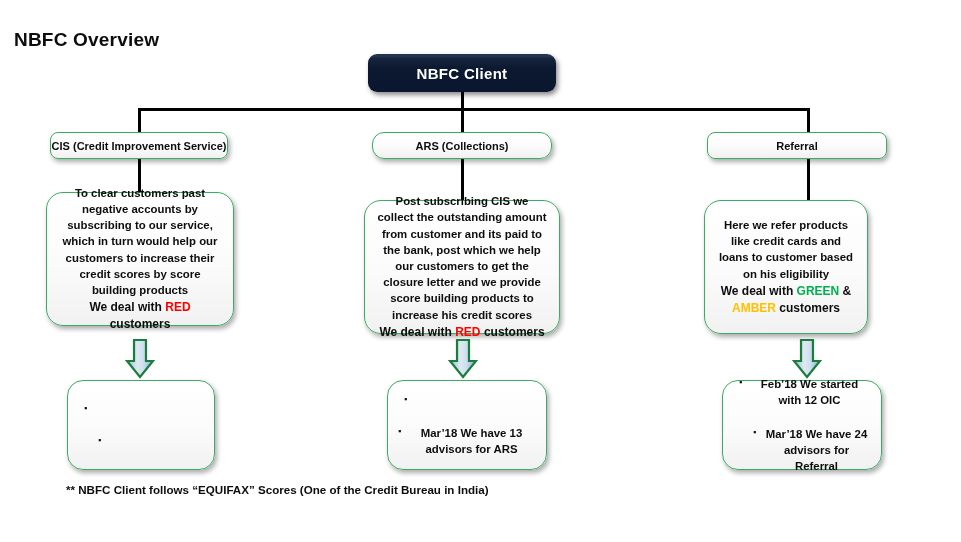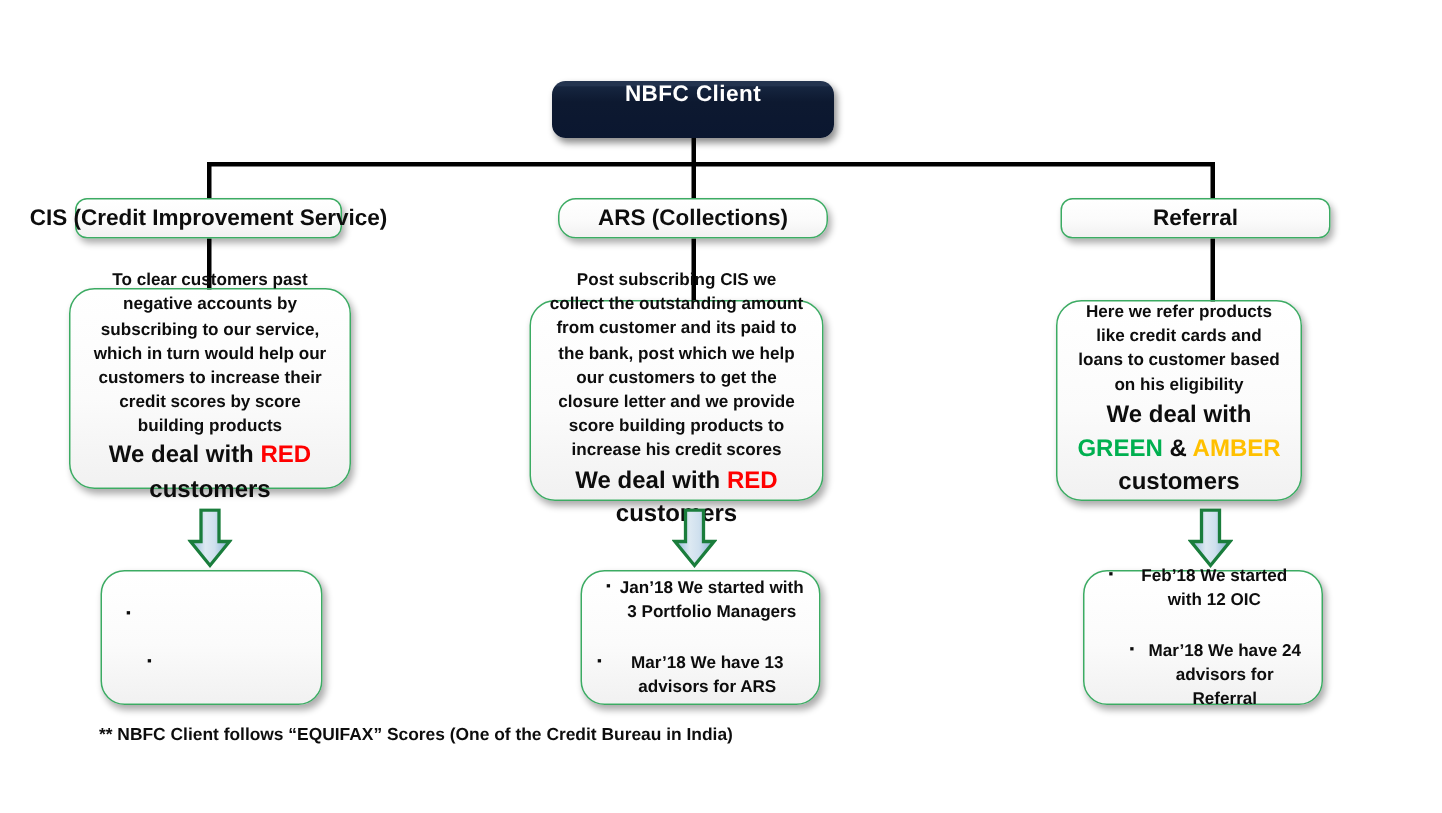--- a/index.html
+++ b/index.html
@@ -173,6 +173,7 @@
 
 <div id="slide">
 
+  <div id="page-title">NBFC Overview</div>
 
   <div id="root-node">
     <span class="node-label">NBFC Client</span>

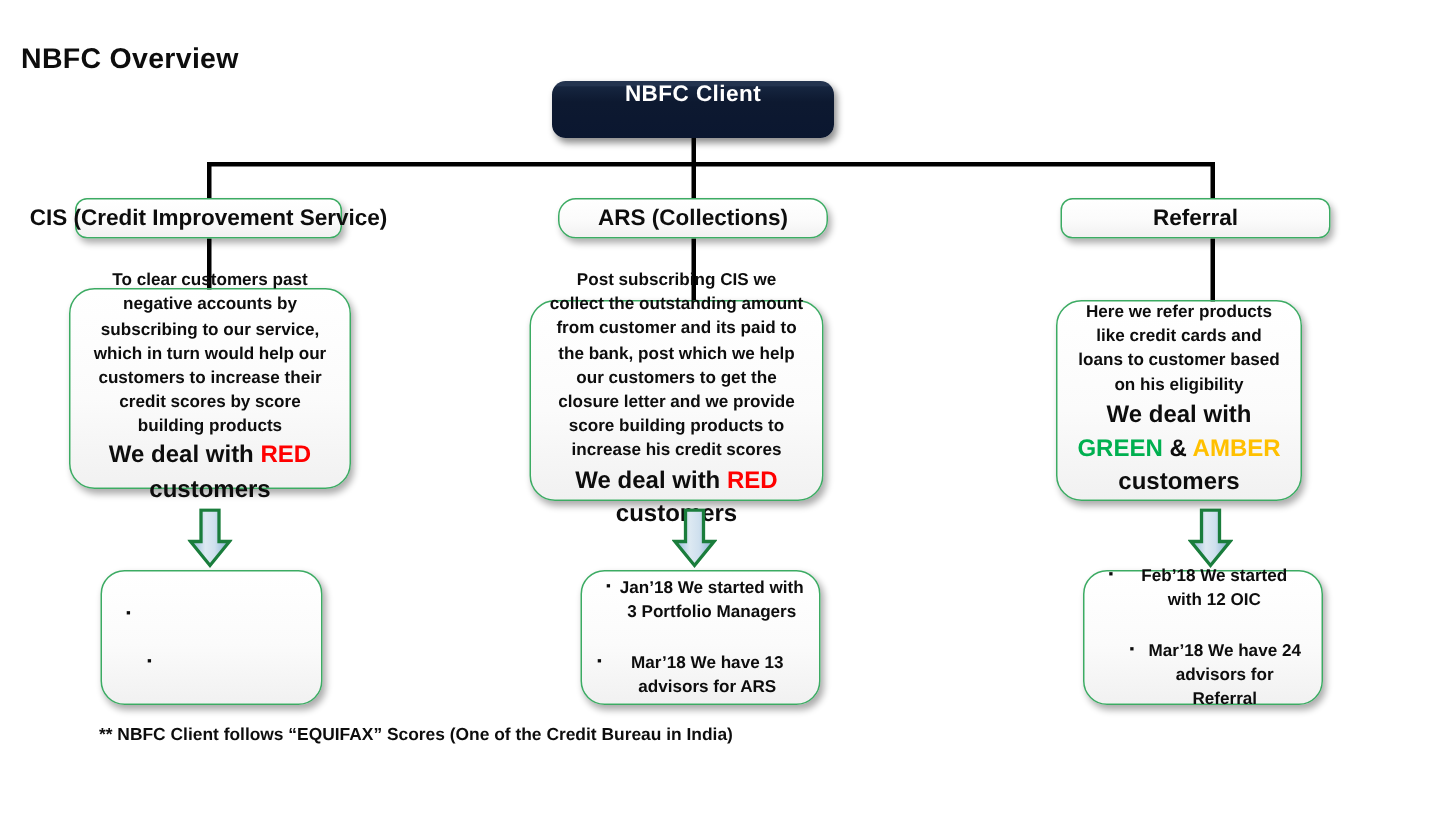--- a/index.html
+++ b/index.html
@@ -53,7 +53,7 @@
         #0b1730 100%);
     box-shadow: 2px 3px 5px rgba(0,0,0,0.45);
     display: flex;
-    align-items: flex-start;
+    align-items: center;
     justify-content: center;
   }
   #root-node .node-label {

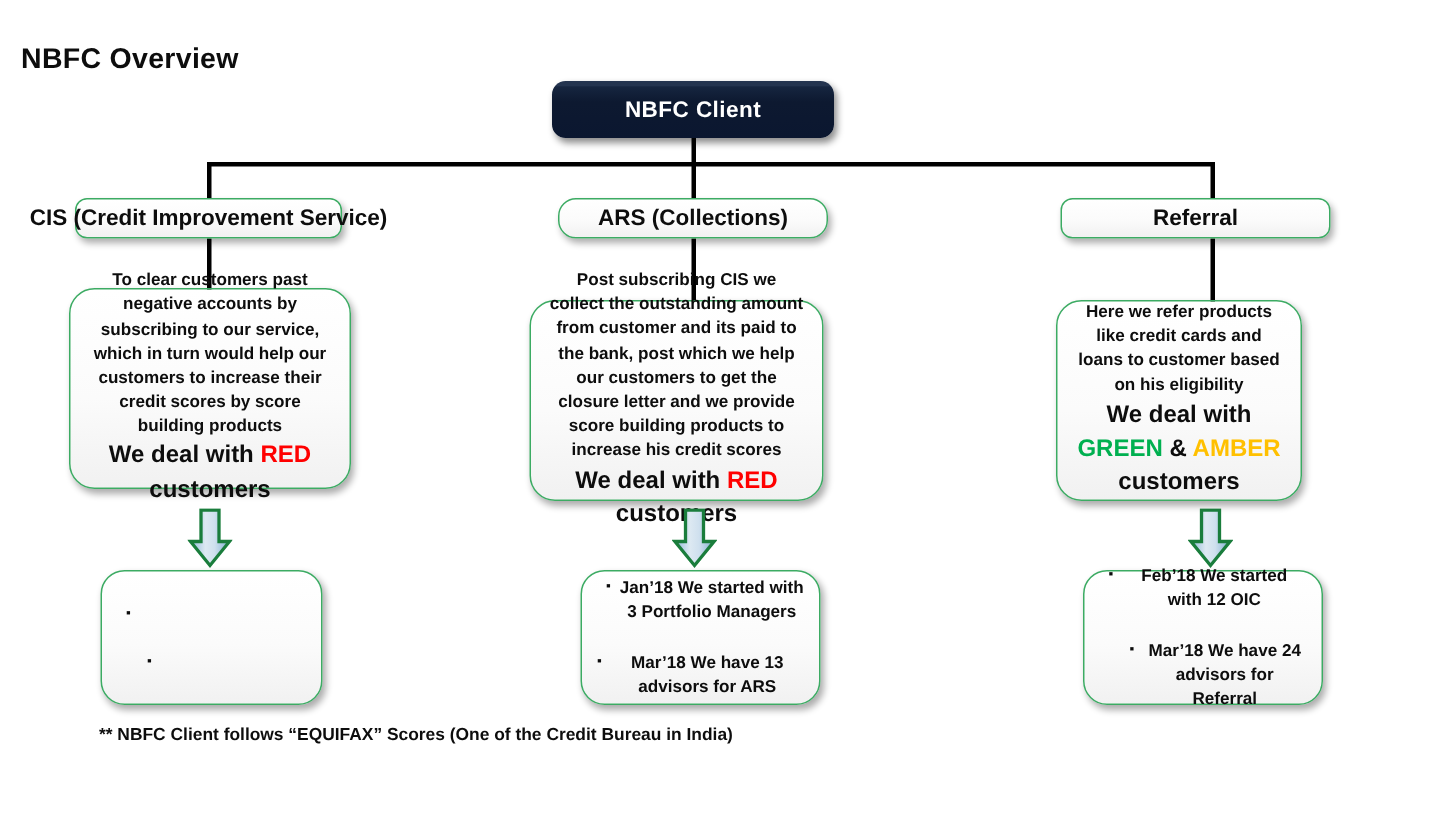--- a/index.html
+++ b/index.html
@@ -82,7 +82,7 @@
     justify-content: center;
   }
   .header-card .node-label {
-    font-size: 15px;
+    font-size: 11px;
     font-weight: bold;
     color: #0d0d0d;
     white-space: nowrap;

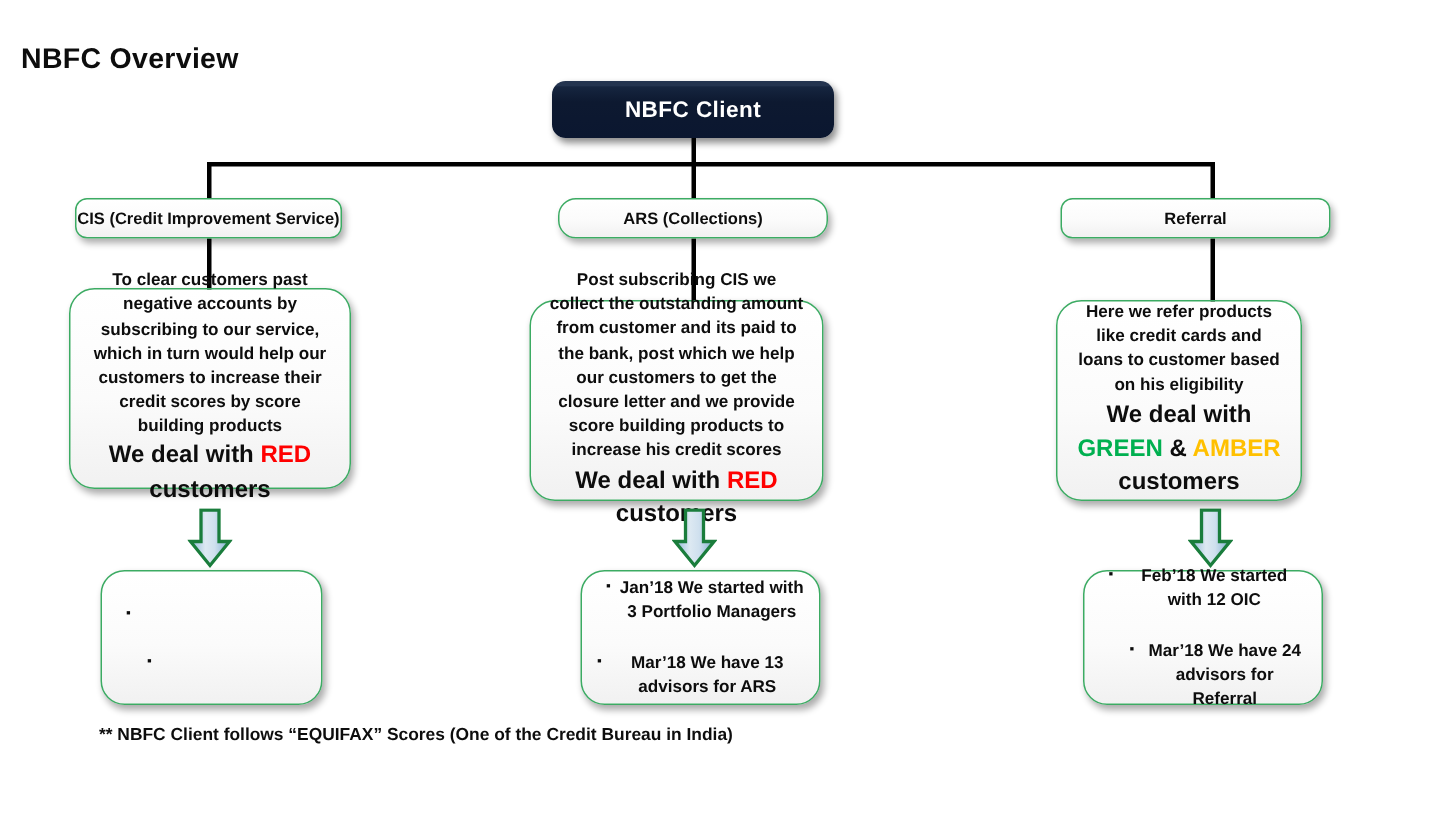--- a/index.html
+++ b/index.html
@@ -229,7 +229,7 @@
     <span class="node-label">ARS (Collections)</span>
   </div>
 
-  <div class="card desc-card" style="left:353px; top:200px; width:196px; height:134px;">
+  <div class="card desc-card" style="left:364px; top:200px; width:196px; height:134px;">
     <div class="desc-body">Post subscribing CIS we collect the outstanding amount from customer and its paid to the bank, post which we help our customers to get the closure letter and we provide score building products to increase his credit scores</div>
     <div class="desc-tagline">
       <span>We deal with </span><span class="kw-red">RED</span><span> customers</span>

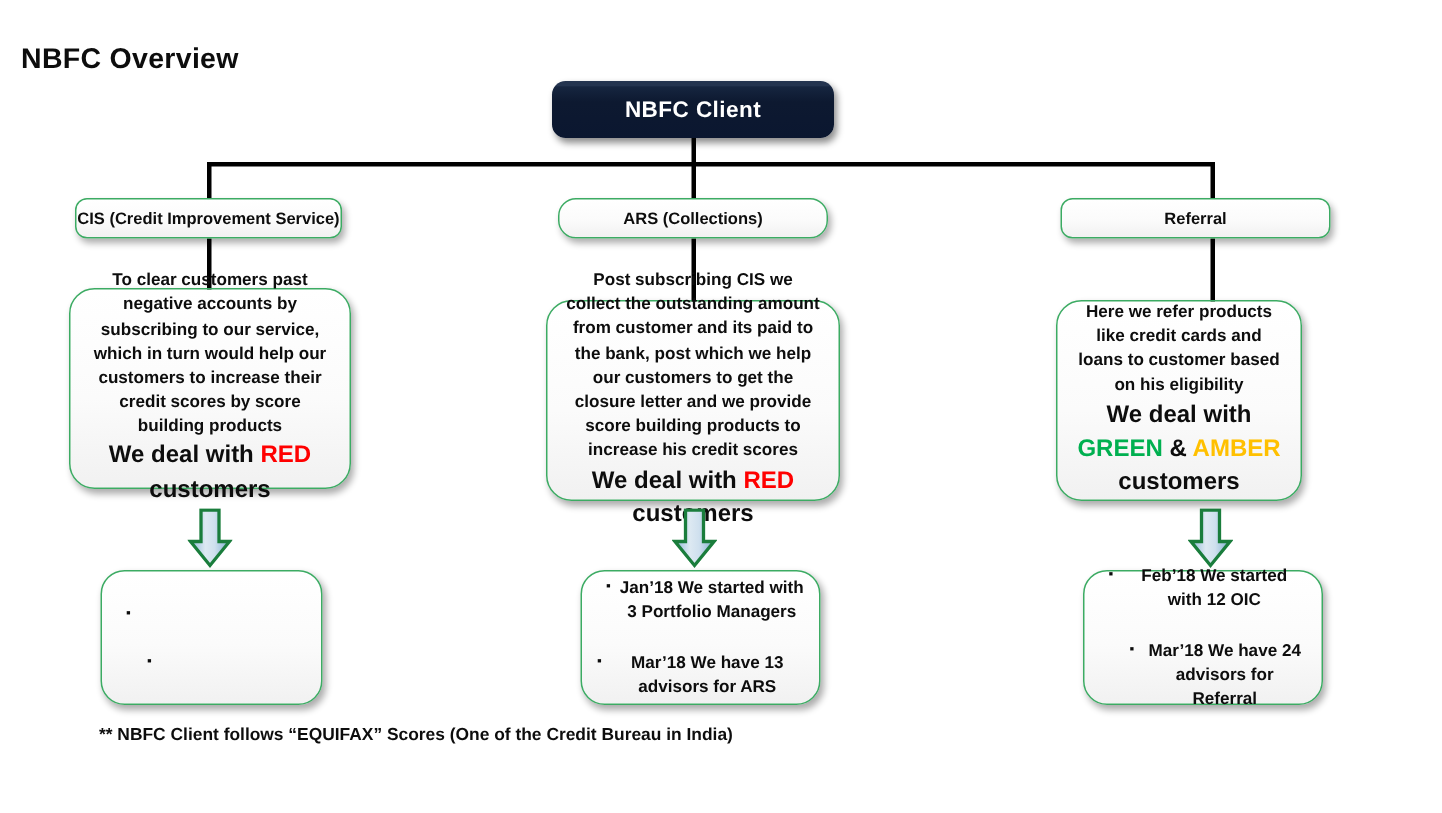--- a/index.html
+++ b/index.html
@@ -107,7 +107,7 @@
   }
   .desc-card .desc-tagline {
     margin-top: 1px;
-    font-size: 16px;
+    font-size: 12px;
     font-weight: bold;
     line-height: 1.42;
     text-align: center;

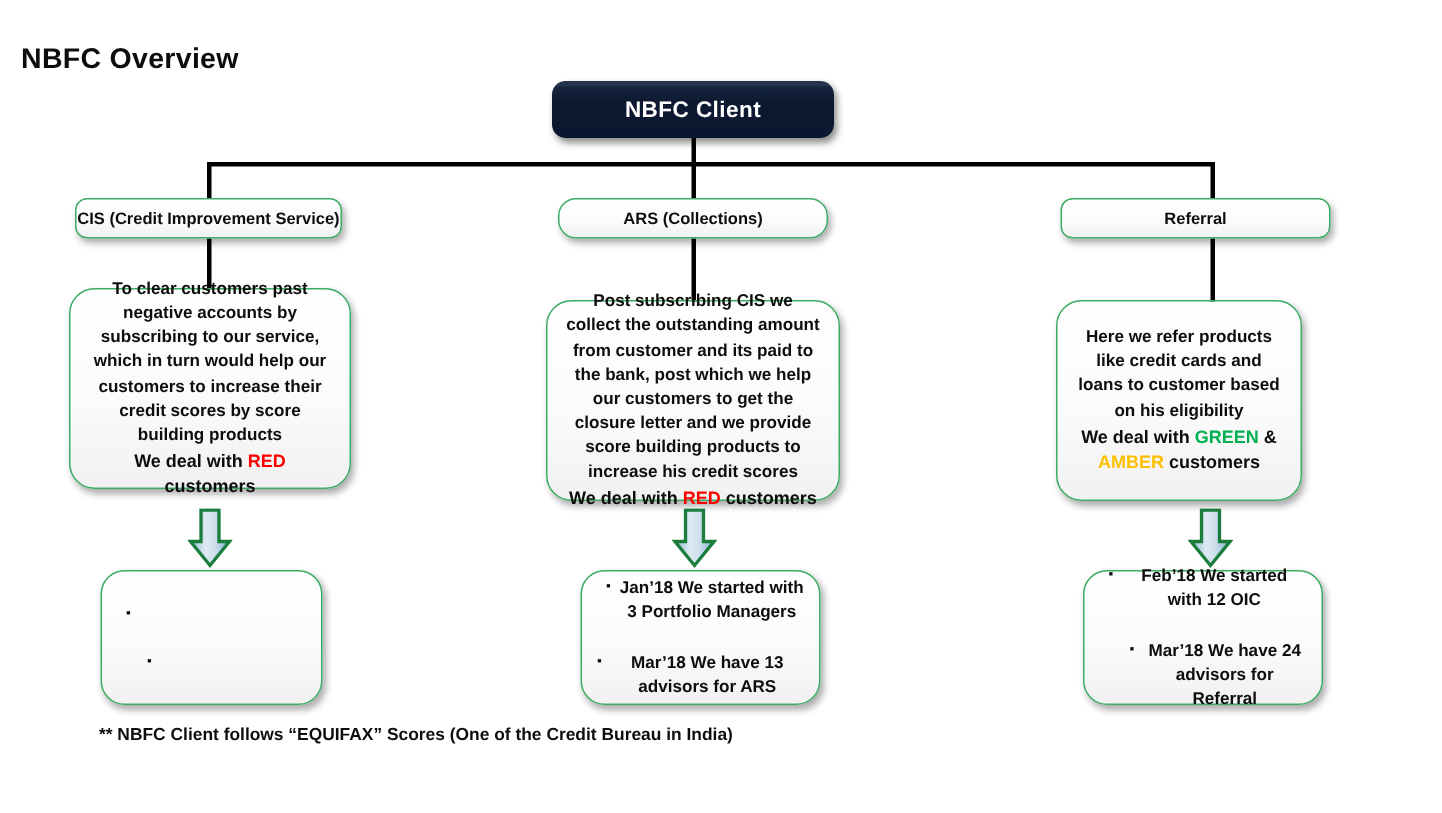--- a/index.html
+++ b/index.html
@@ -245,7 +245,6 @@
   <div class="card stats-card" style="left:387px; top:380px; width:160px; height:90px;">
     <div class="stat-item stat-indent-1">
       <span class="stat-bullet">▪</span>
-      <span class="stat-text">Jan’18 We started with 3 Portfolio Managers</span>
     </div>
     <div class="stat-item stat-indent-3">
       <span class="stat-bullet">▪</span>

